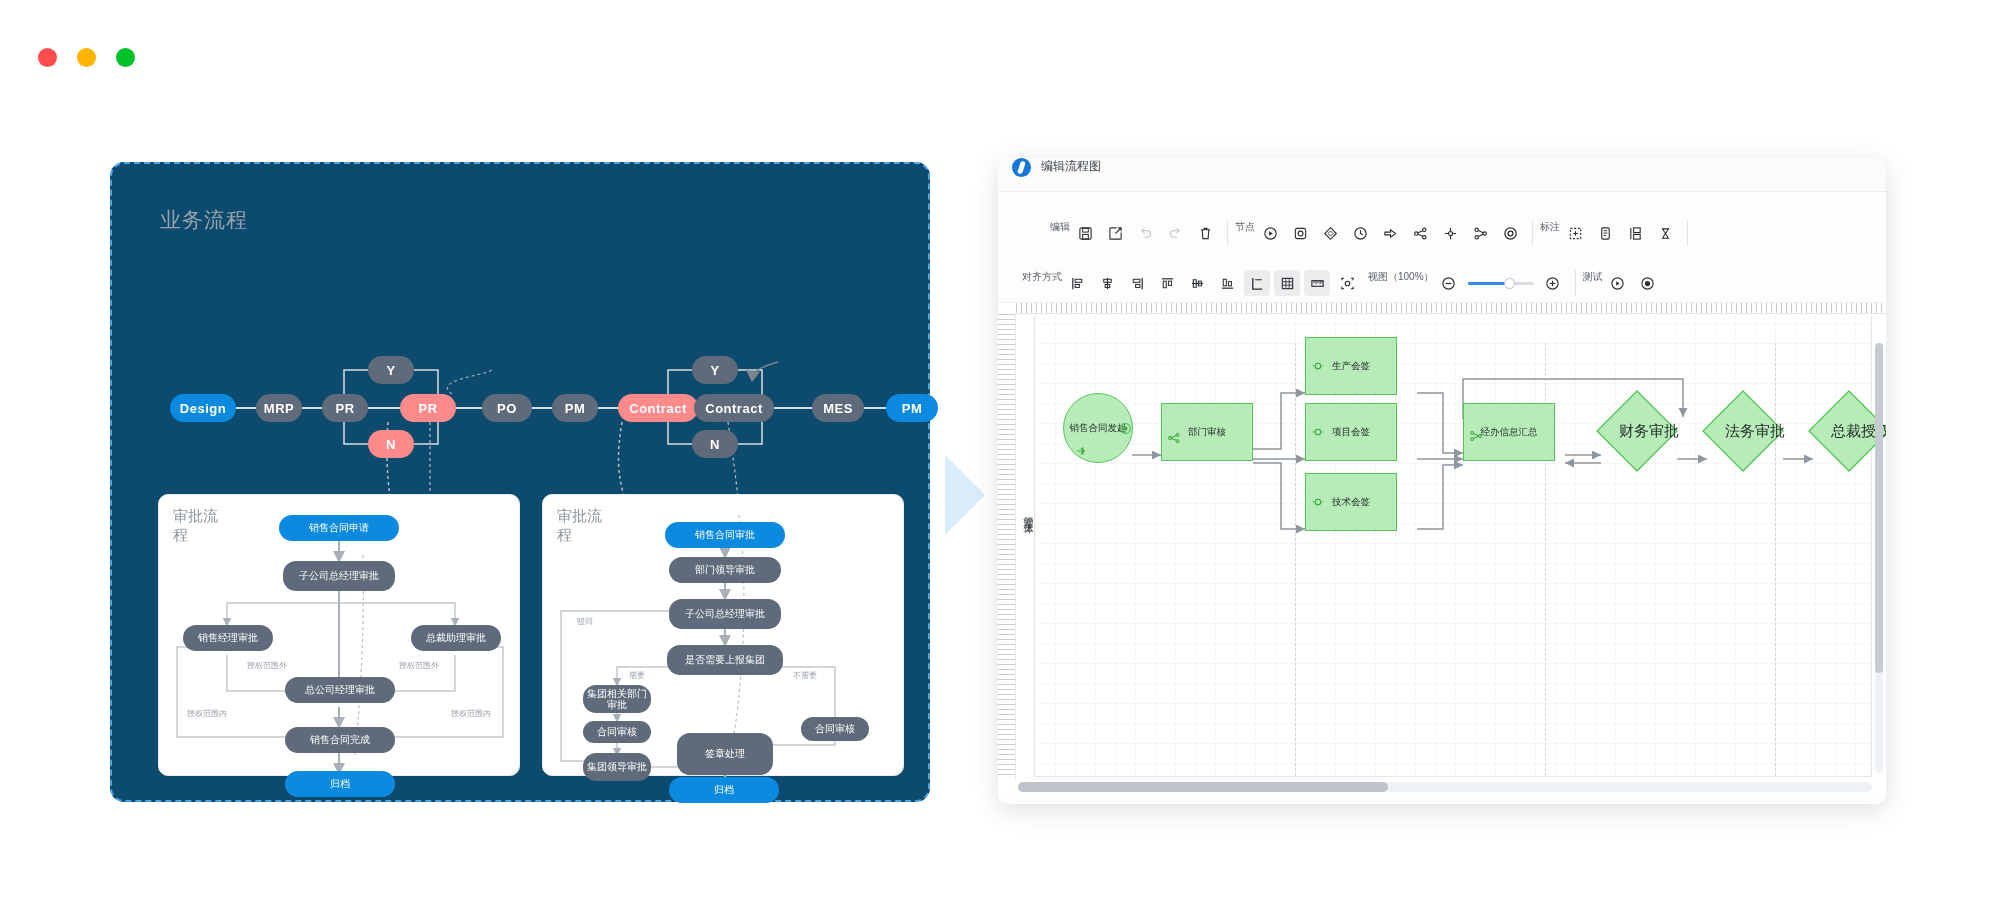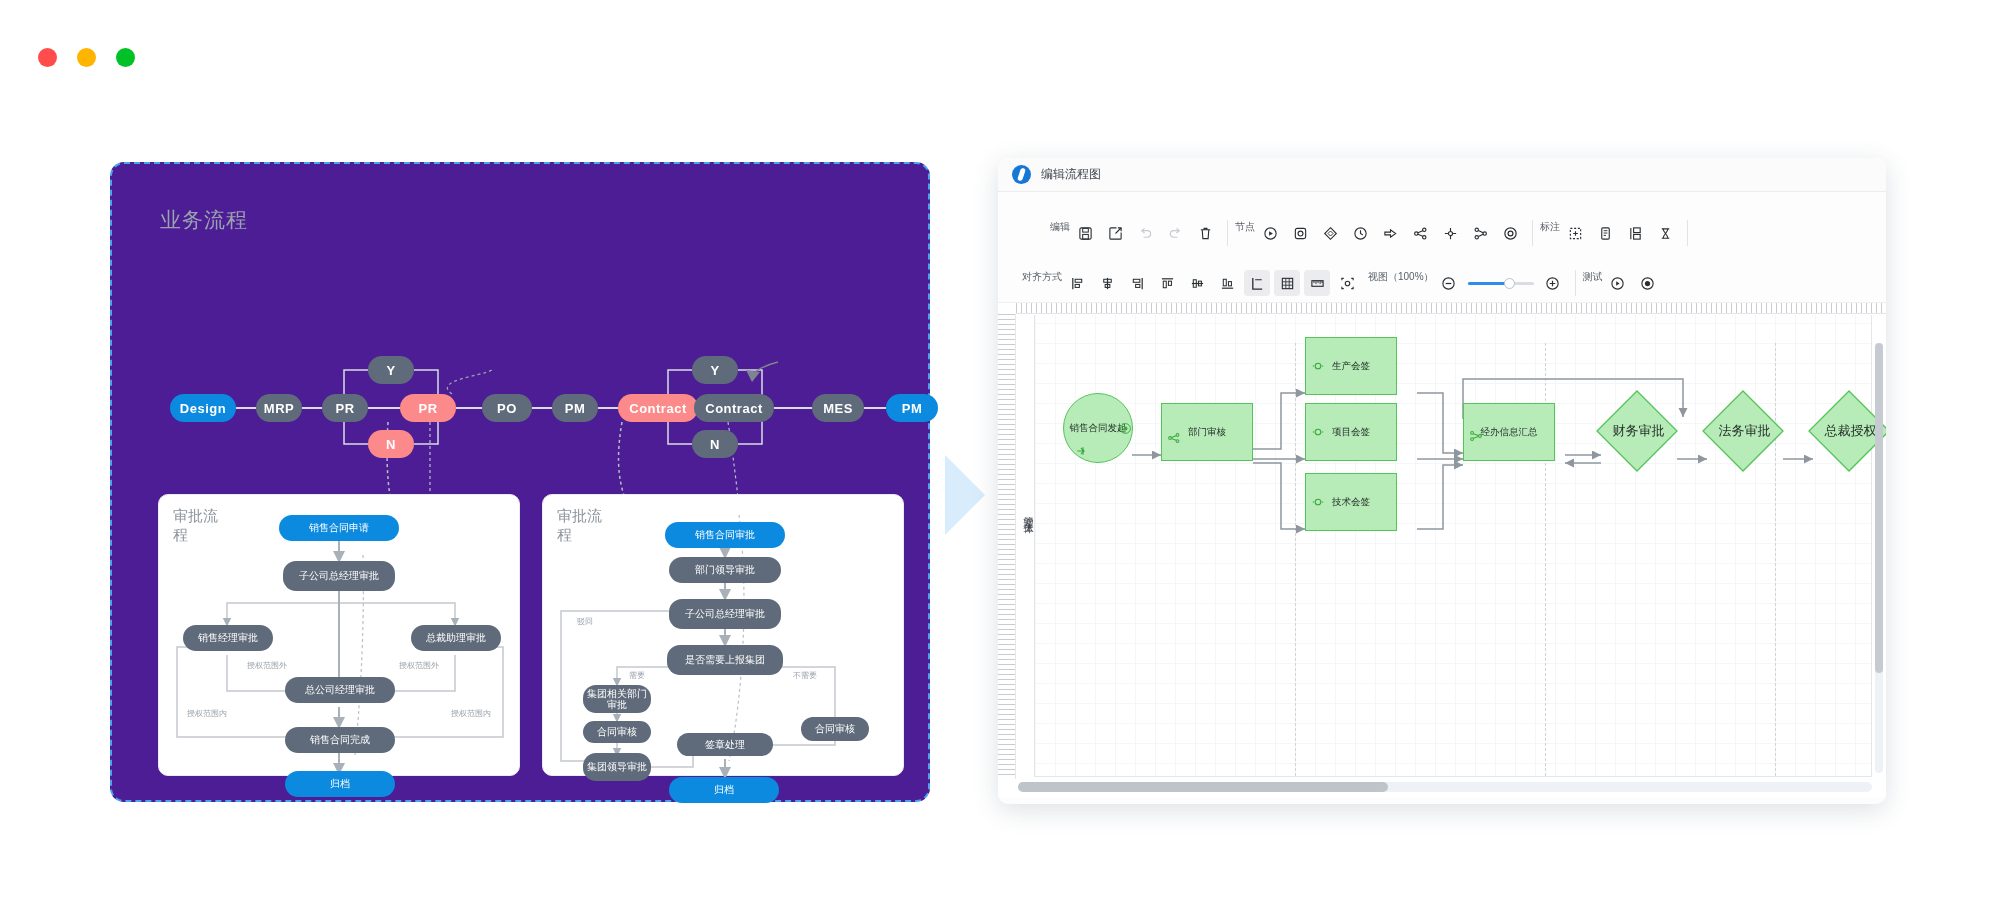--- a/index.html
+++ b/index.html
@@ -62,7 +62,7 @@
     box-shadow:0 6px 26px rgba(40,60,90,.16);
     overflow:hidden;
   }
-  .app-title{ height:34px; display:flex; align-items:center; gap:10px; padding-left:14px;
+  .app-title{ height:34px; display:flex; align-items:flex-start; gap:10px; padding-left:14px;
               background:#fbfbfc; border-bottom:1px solid #ededed; }
   .brand{ width:19px; height:19px; border-radius:50%; background:#1677d6; position:relative; }
   .brand:after{ content:""; position:absolute; left:7px; top:3px; width:5px; height:13px;

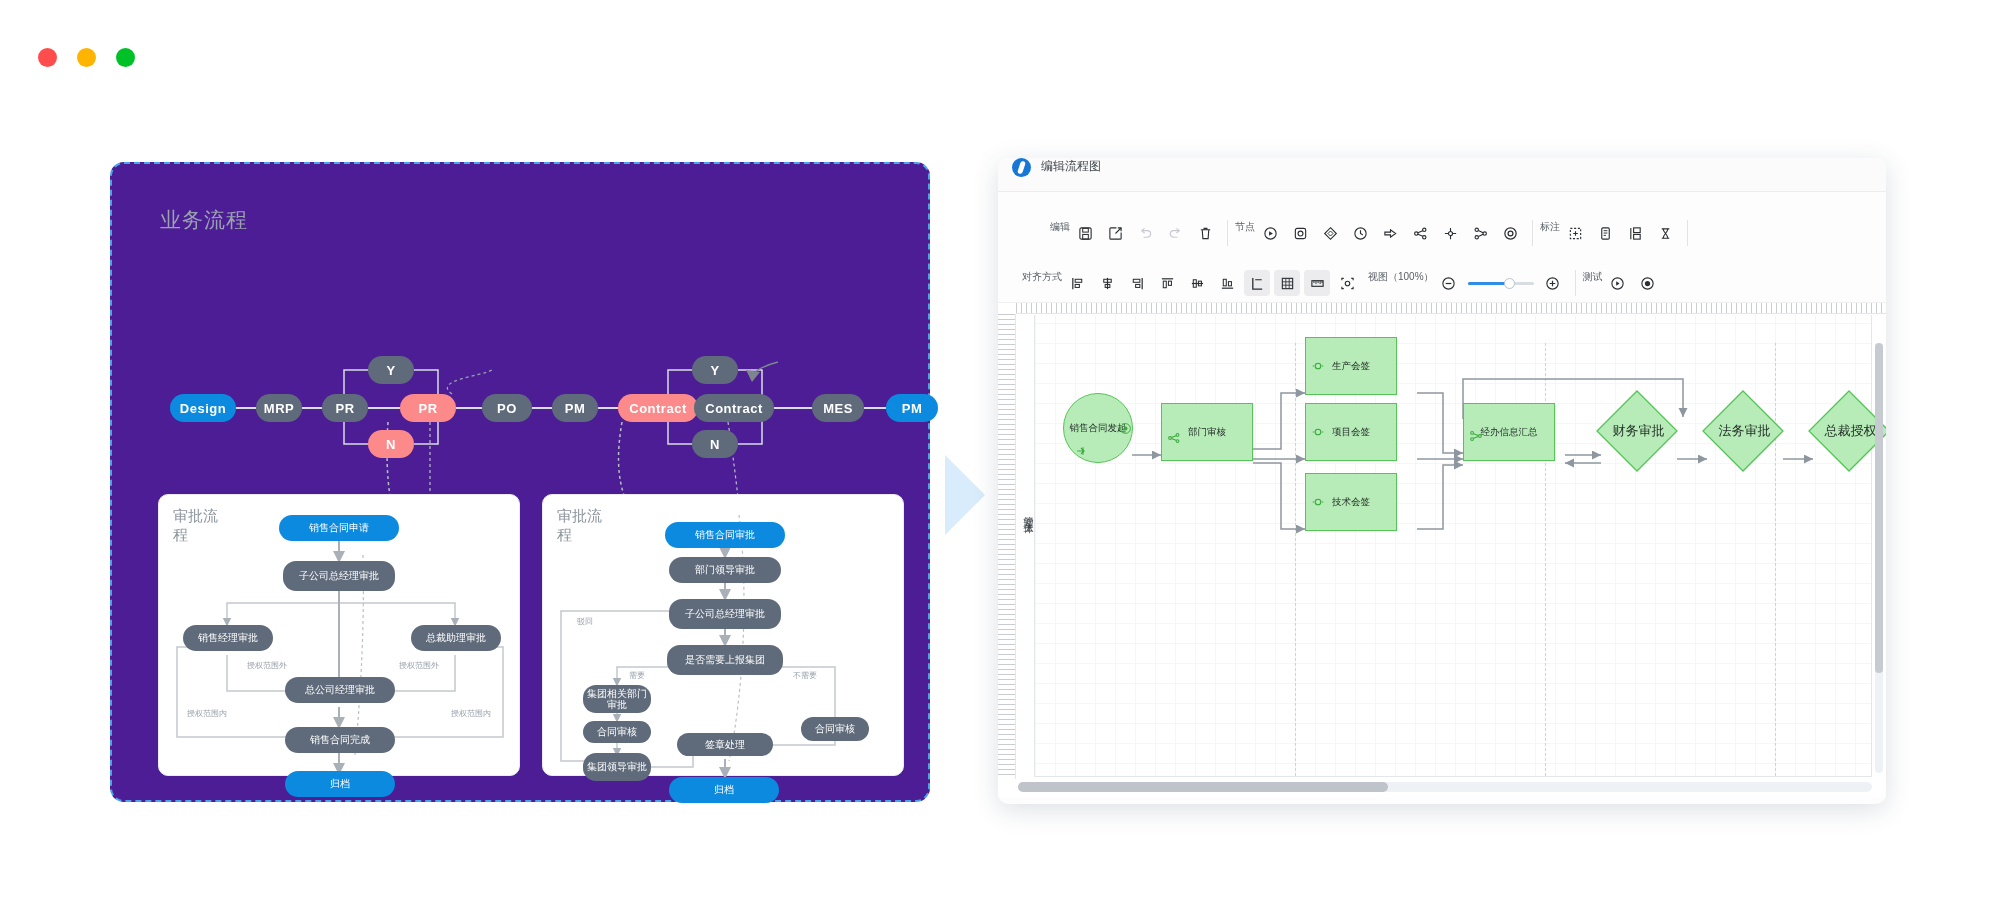--- a/index.html
+++ b/index.html
@@ -18,7 +18,7 @@
   
   .left-card{
     position:absolute; left:110px; top:162px; width:820px; height:640px;
-    border:2px dashed #4aa3ef; border-radius:14px; background:#4c1d95;
+    border:2px dashed #4aa3ef; border-radius:14px; background:#0c4a6e;
   }
   .left-title{
     position:absolute; left:48px; top:42px; font-size:21px; color:#9aa3ad; letter-spacing:1px;

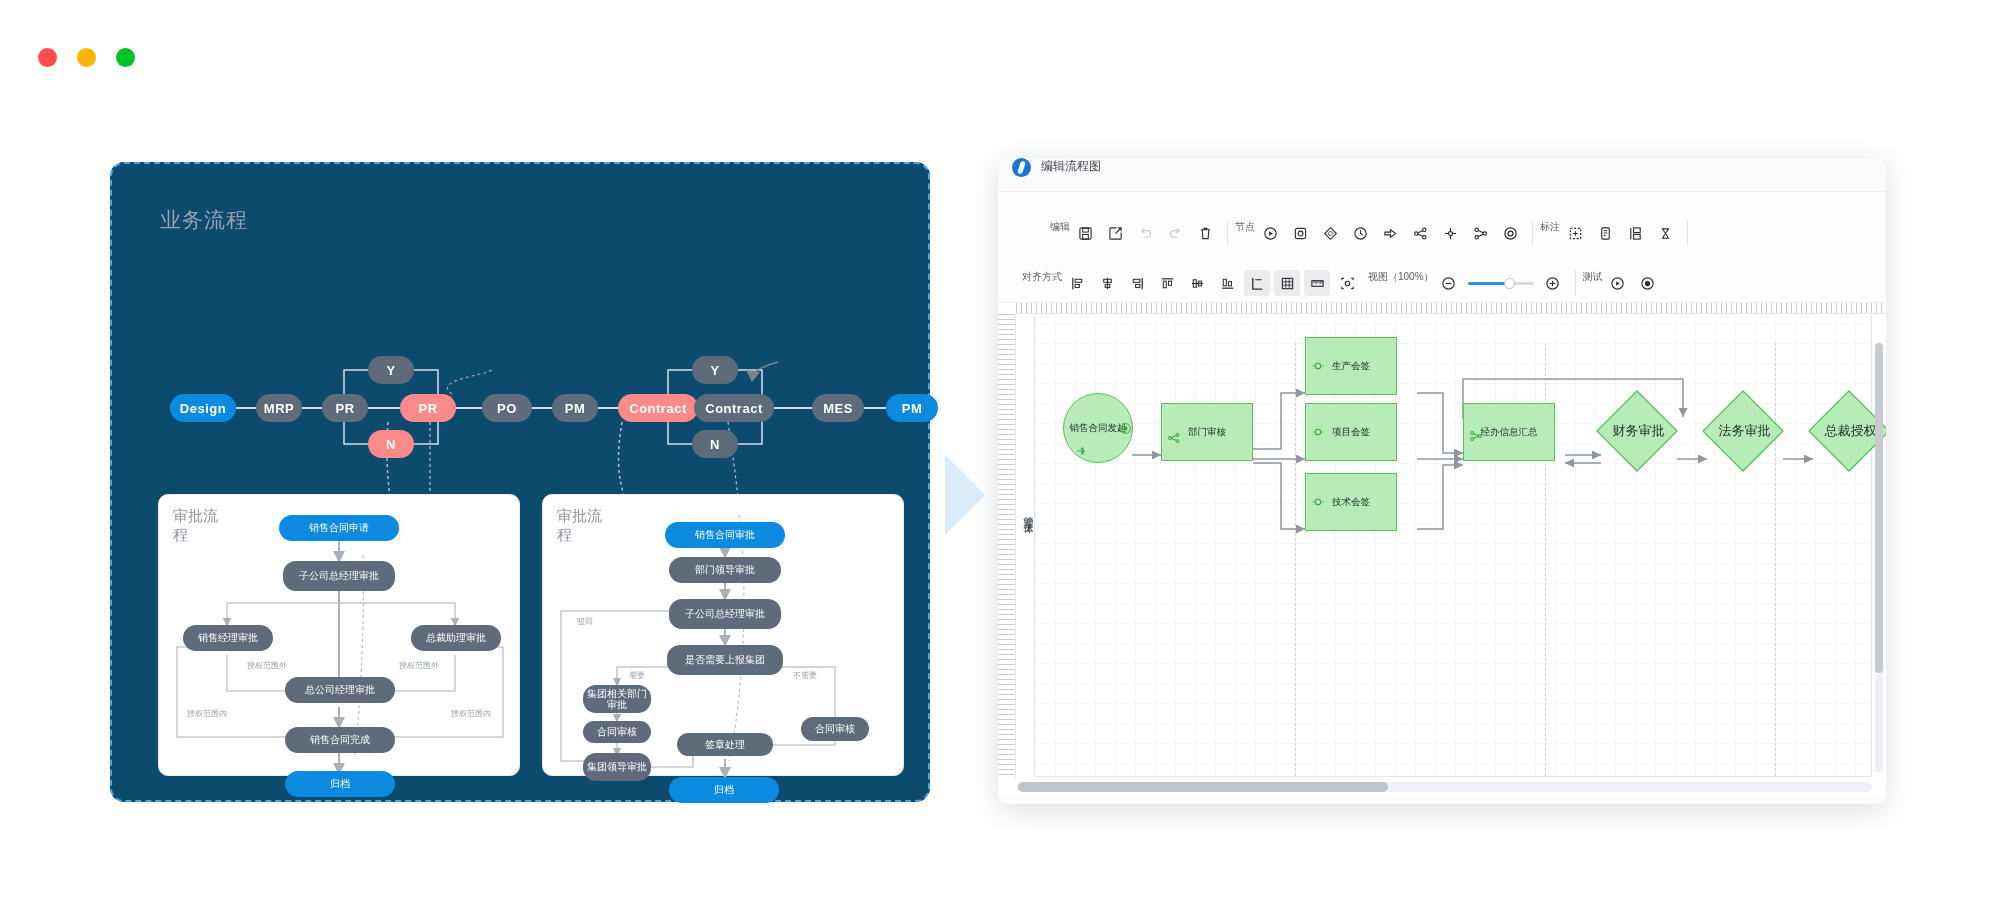--- a/index.html
+++ b/index.html
@@ -114,7 +114,7 @@
   .gnode.start{ border-radius:50%; }
   .gdiamond{ position:absolute; }
   .gdiamond .dtxt{ position:absolute; left:3px; right:0; top:50%; transform:translateY(-50%);
-                   text-align:center; font-size:13px; color:#243028; }
+                   text-align:right; font-size:15px; color:#243028; }
   .micon{ position:absolute; color:#3aa93c; }
 
   .hscroll{ position:absolute; left:20px; right:14px; bottom:5px; height:10px;

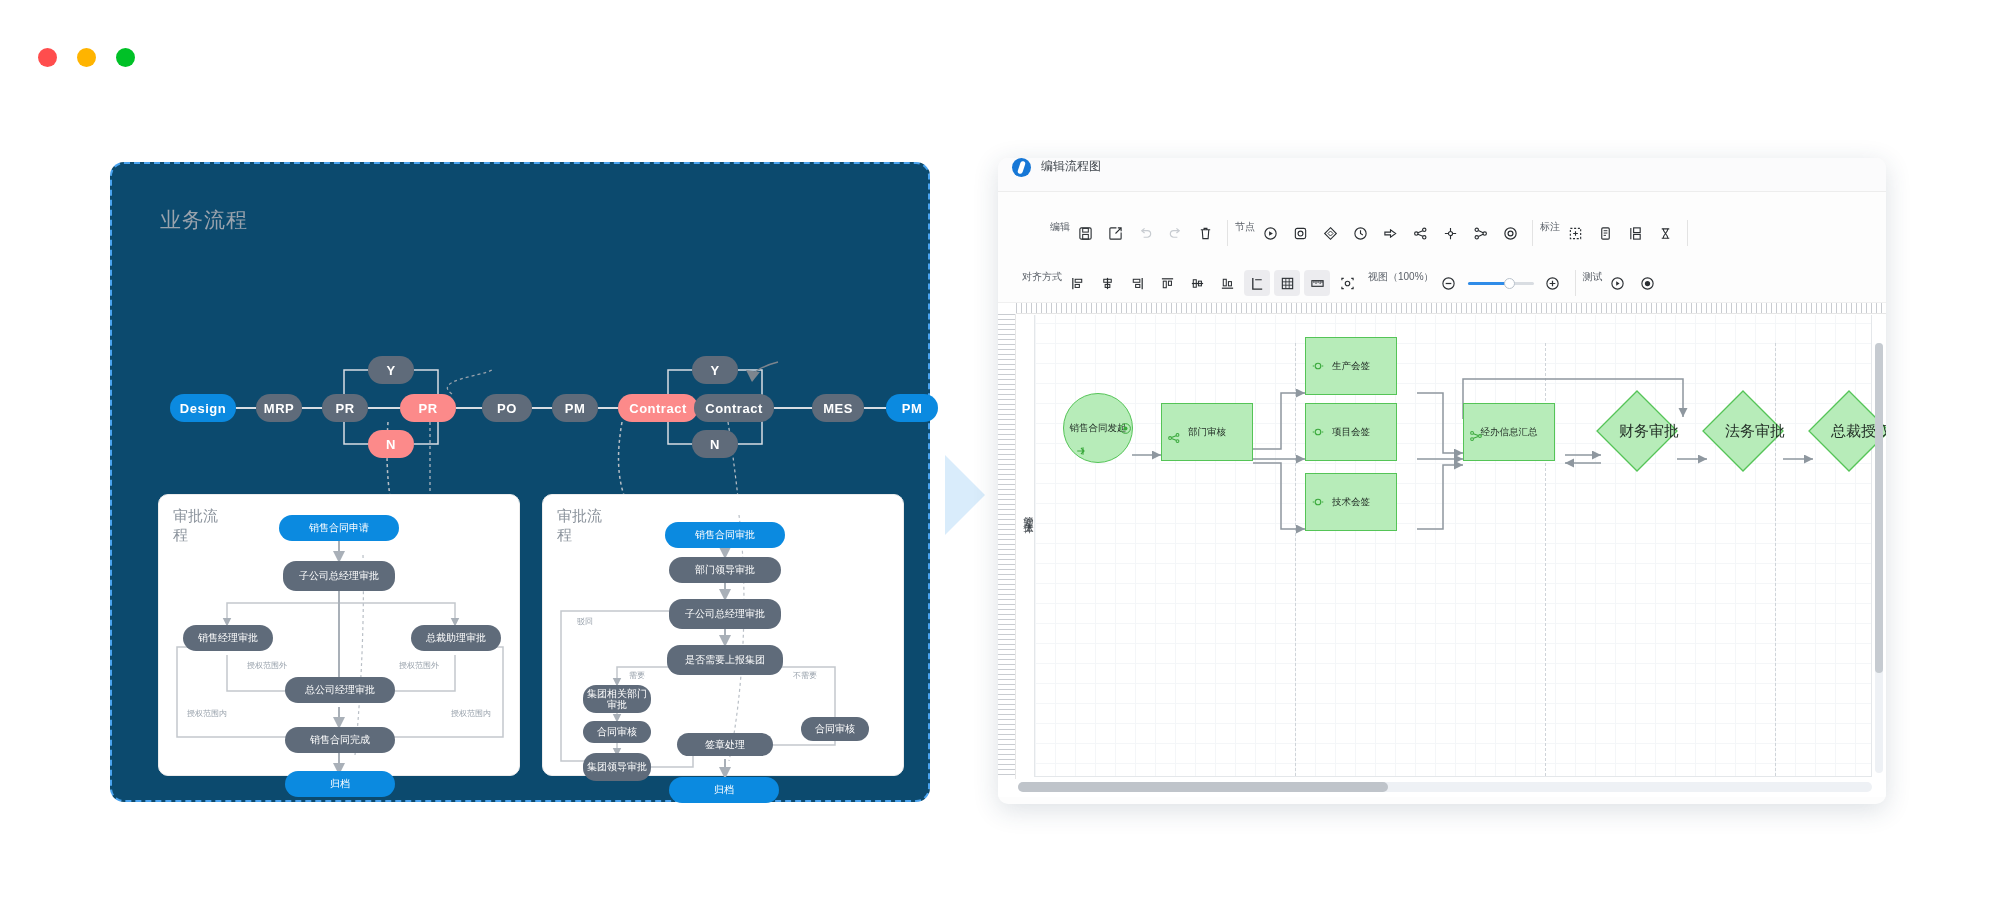--- a/index.html
+++ b/index.html
@@ -242,7 +242,7 @@
     <div class="node" style="left:40px;top:226px;width:68px;height:22px;">合同审核</div>
     <div class="node" style="left:40px;top:258px;width:68px;height:28px;">集团领导审批</div>
     <div class="node" style="left:258px;top:222px;width:68px;height:24px;">合同审核</div>
-    <div class="node" style="left:134px;top:238px;width:96px;height:23px;">签章处理</div>
+    <div class="node" style="left:134px;top:238px;width:96px;height:42px;">签章处理</div>
     <div class="node blue" style="left:126px;top:282px;width:110px;height:26px;">归档</div>
 
     <div class="elabel" style="left:30px;top:122px;width:24px;">驳回</div>

